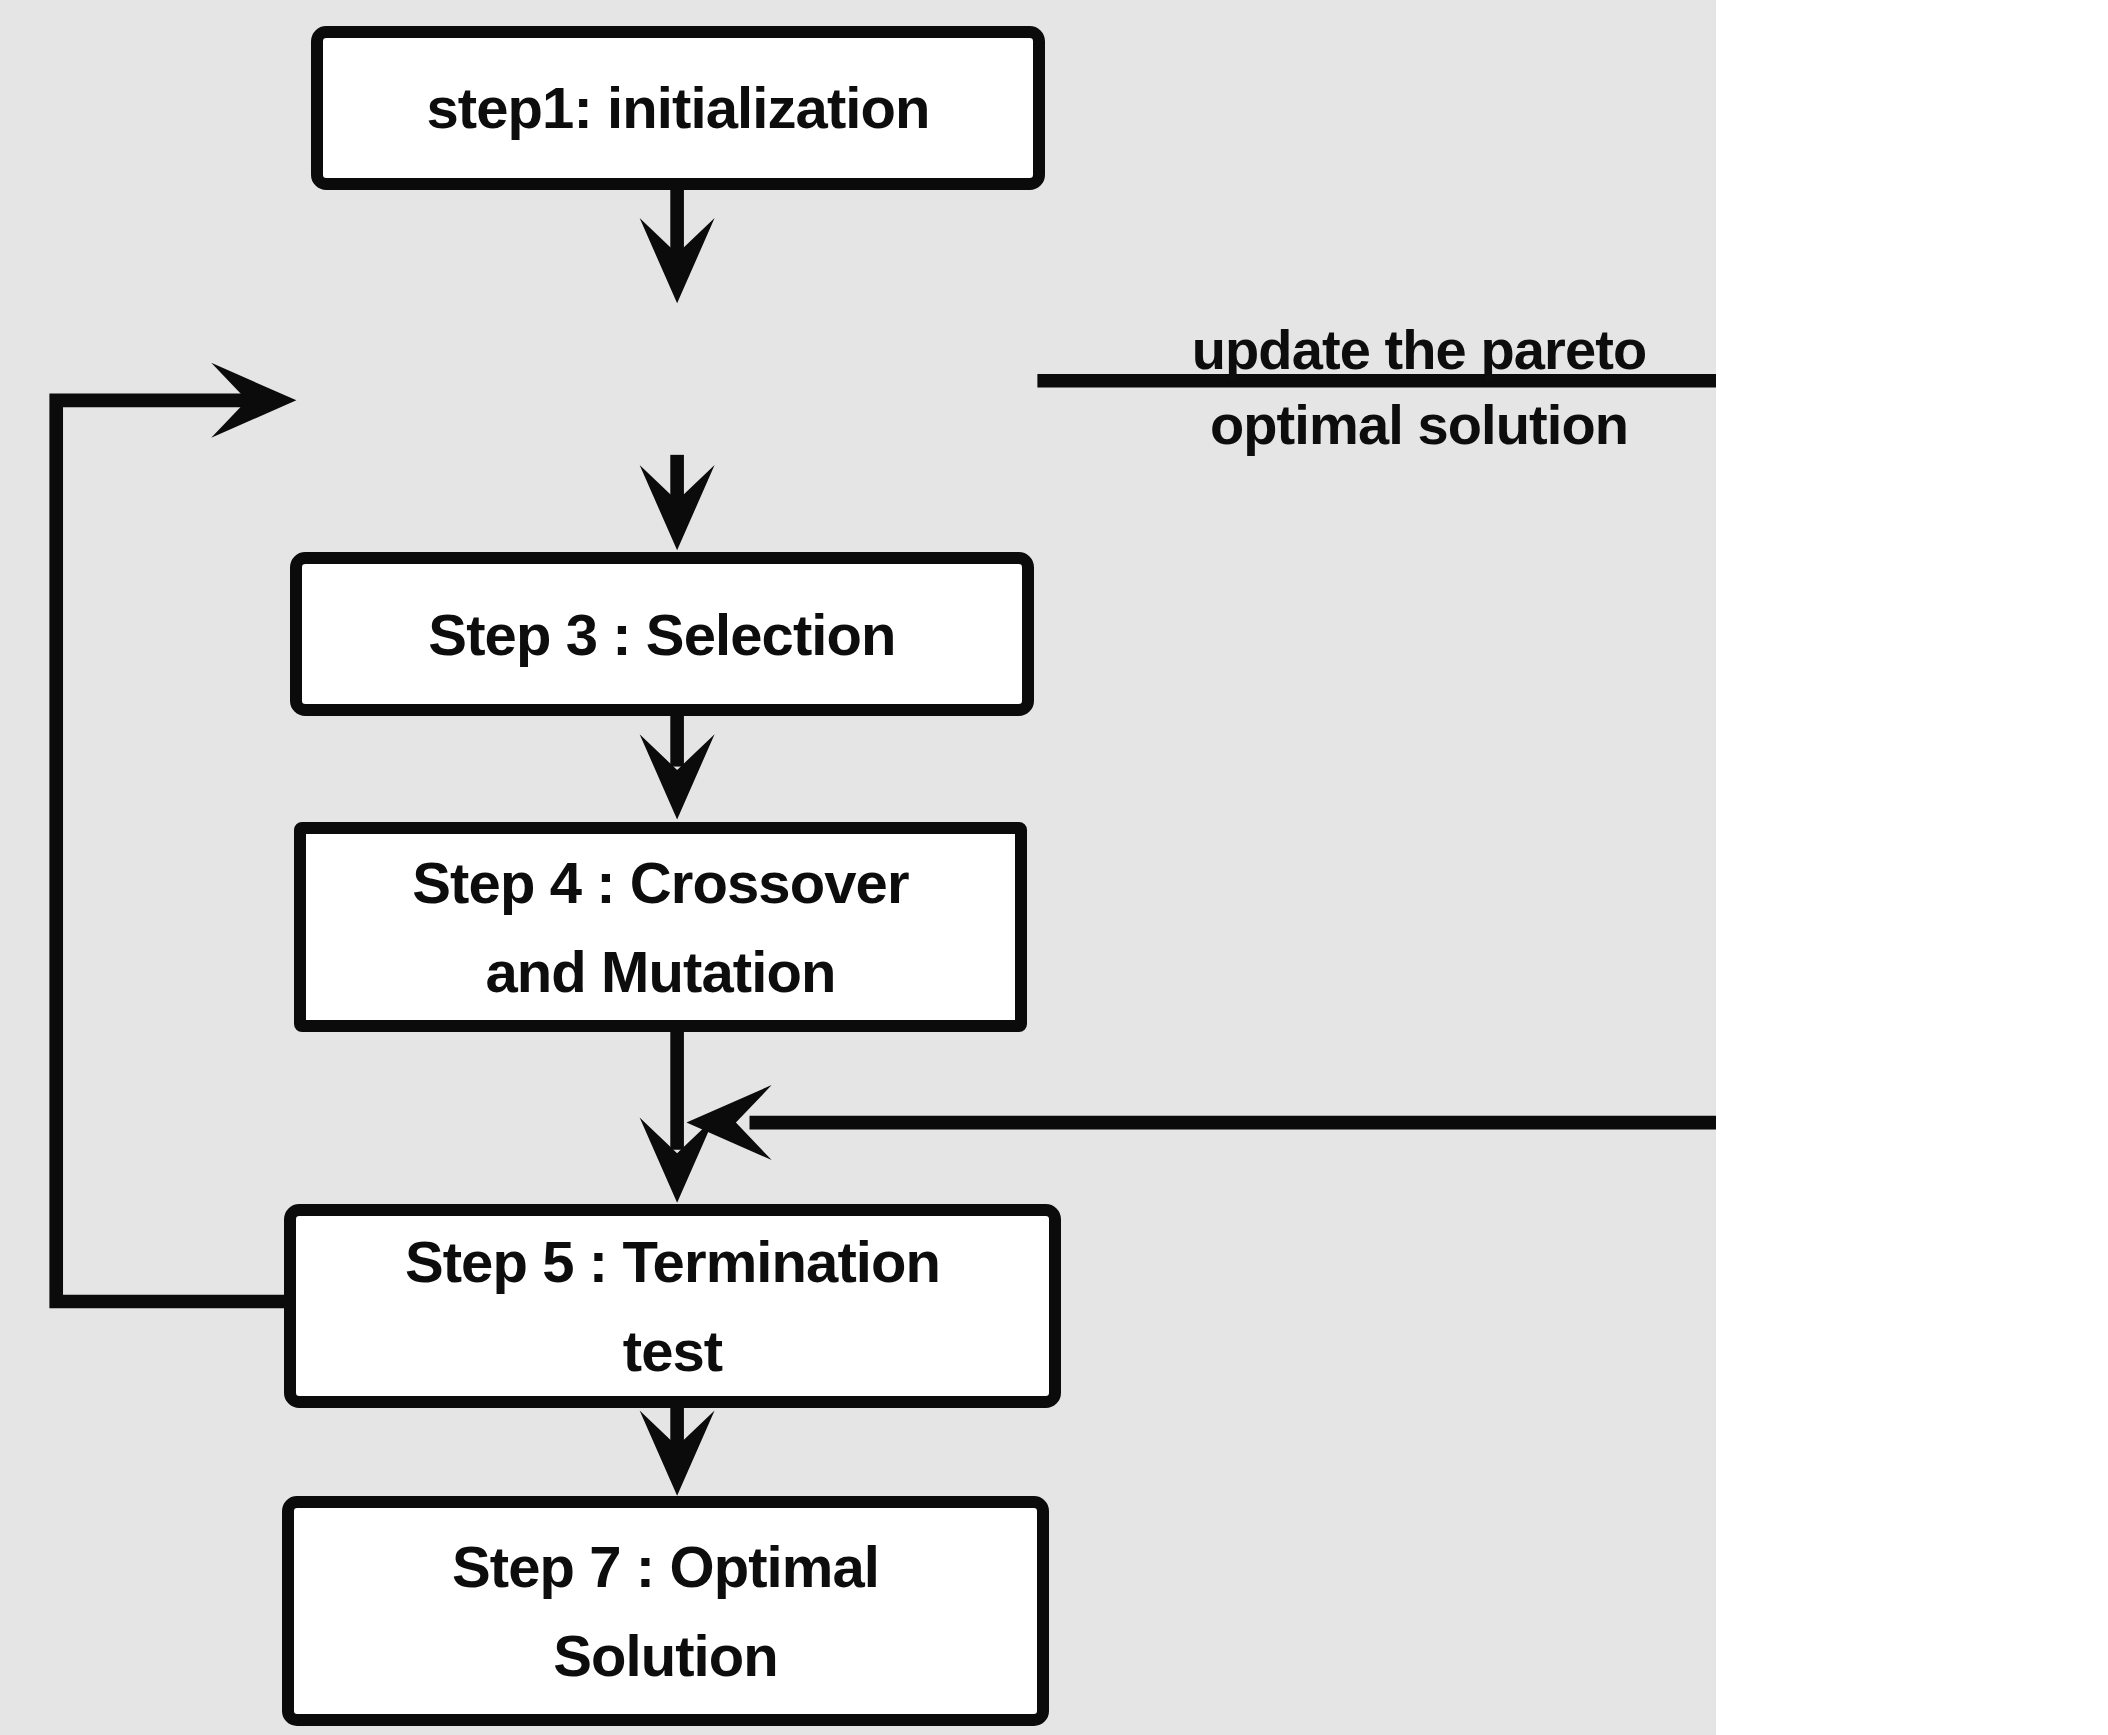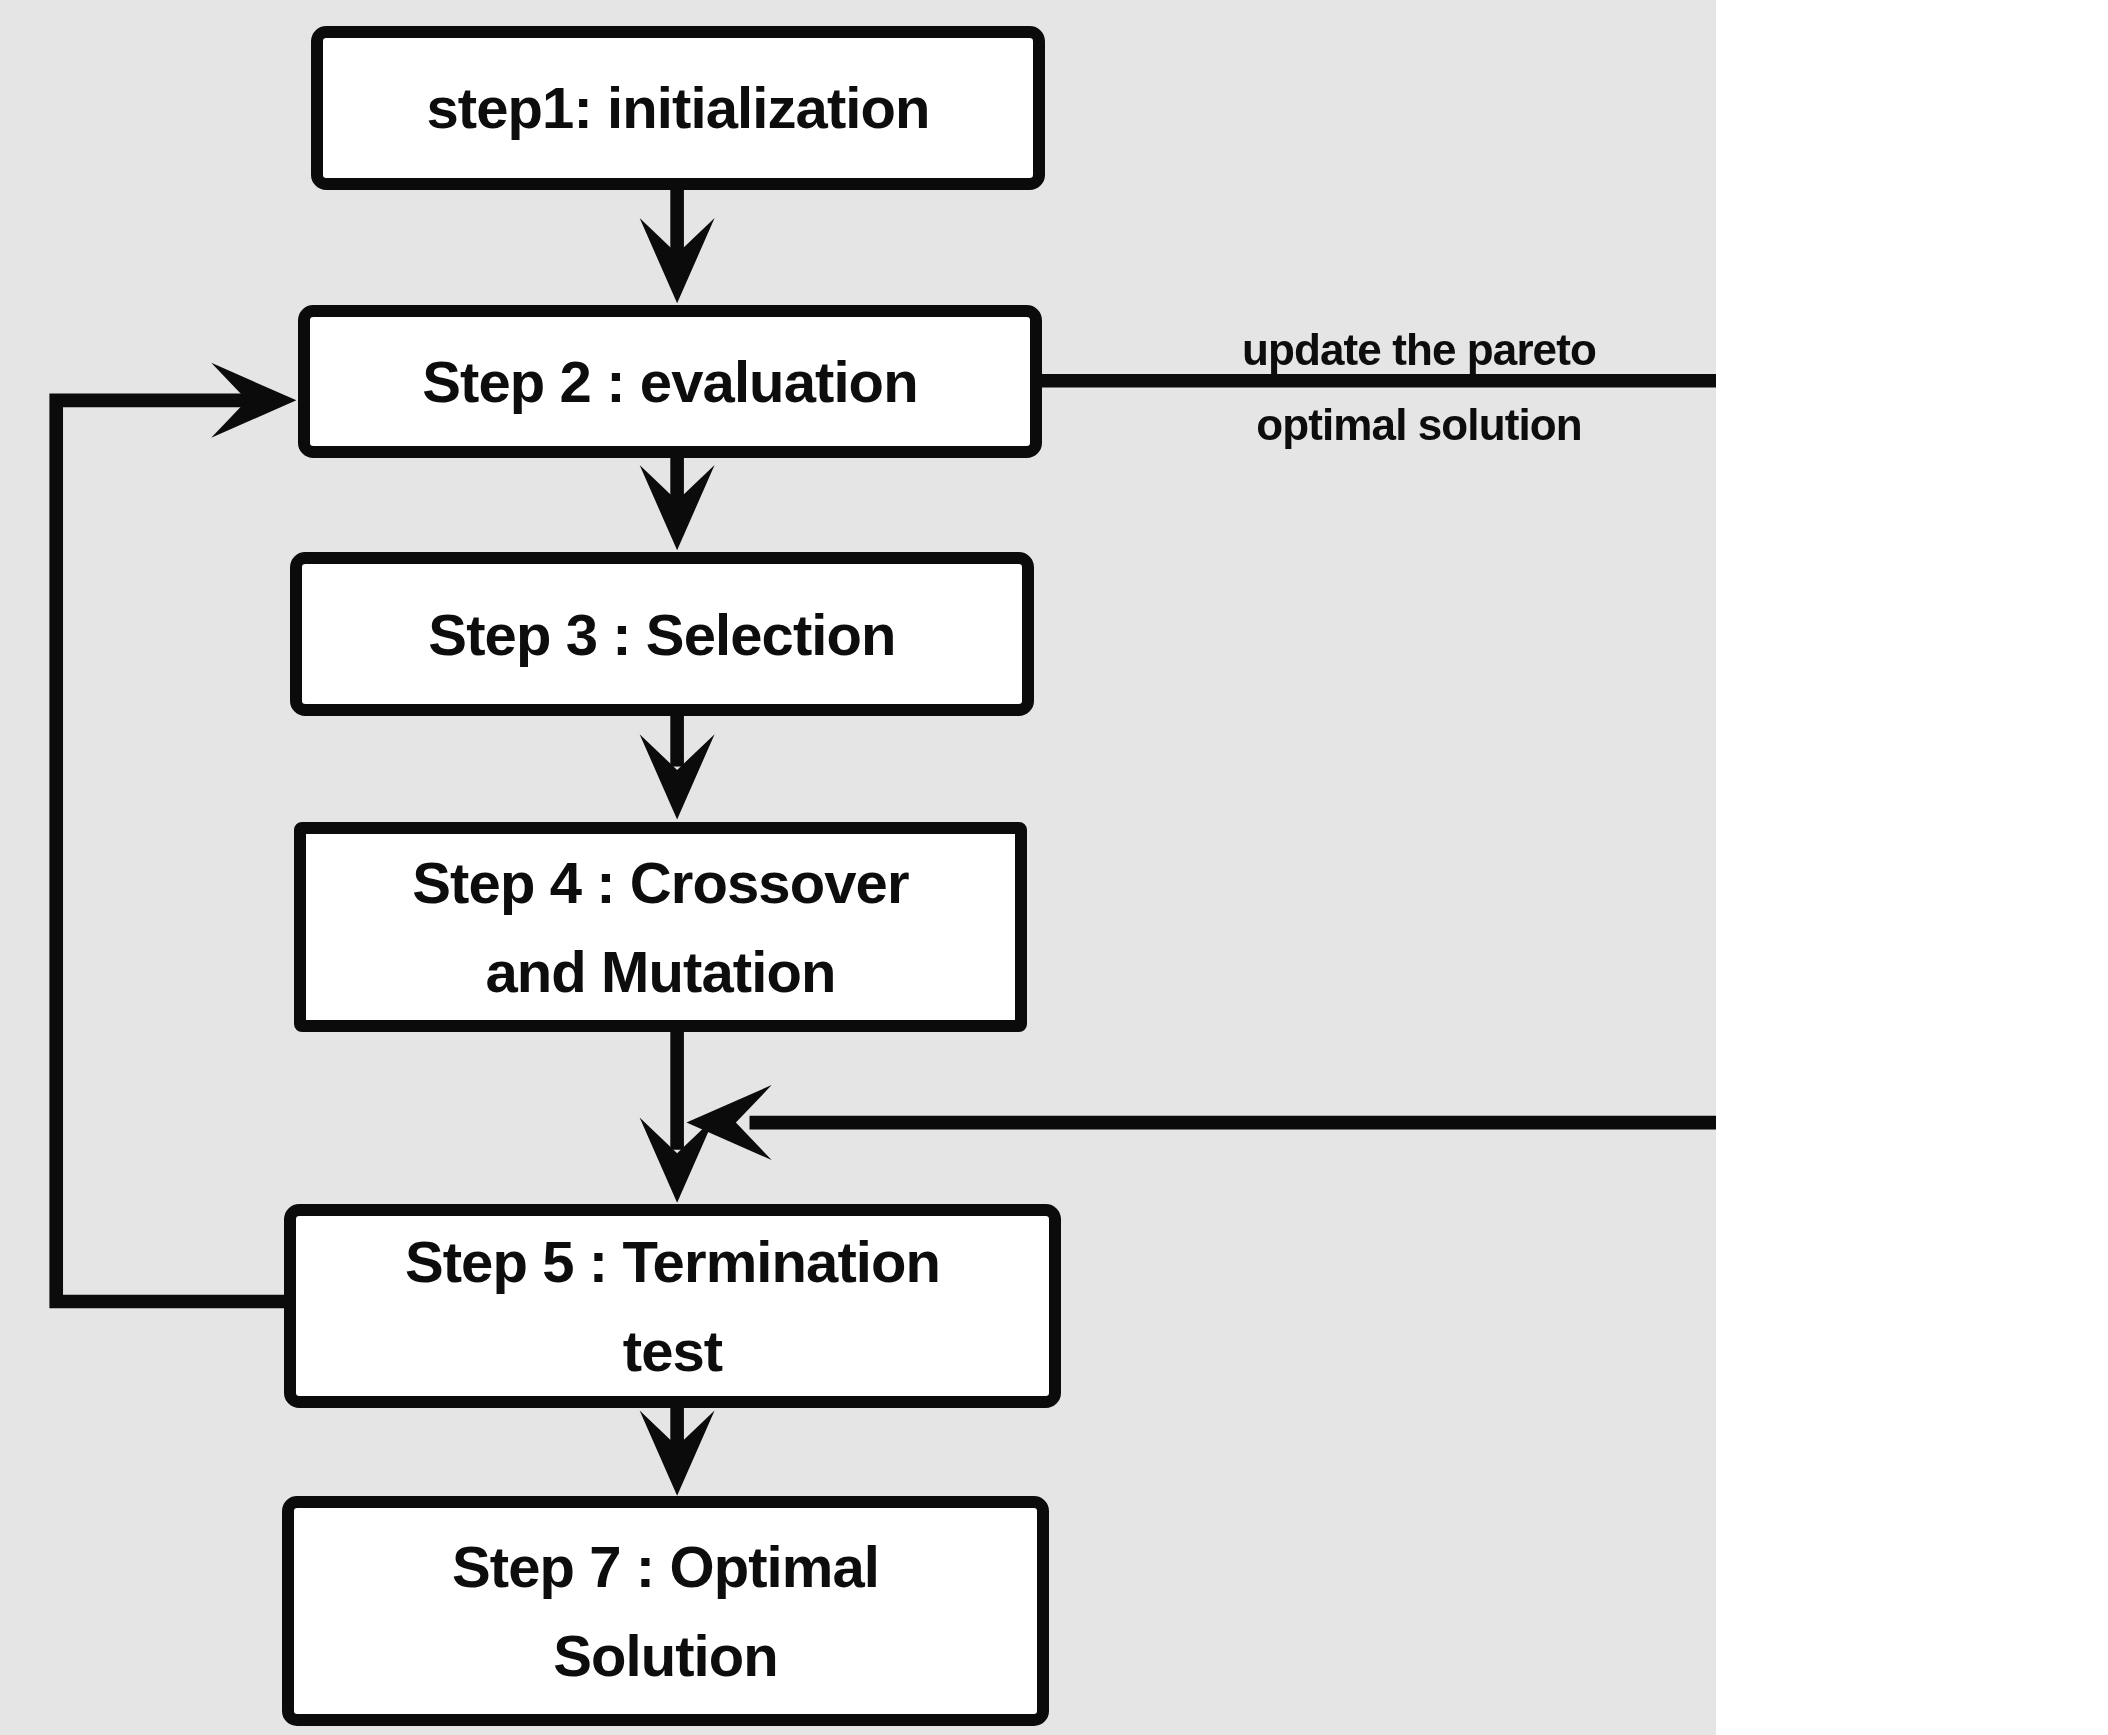--- a/index.html
+++ b/index.html
@@ -98,9 +98,6 @@
     <span>step1: initialization</span>
   </div>
 
-  <div class="node" style="left:298px;top:305px;width:744px;height:153px;">
-    <span>Step 2 : evaluation</span>
-  </div>
 
   <div class="node" style="left:290px;top:552px;width:744px;height:164px;">
     <span>Step 3 : Selection</span>

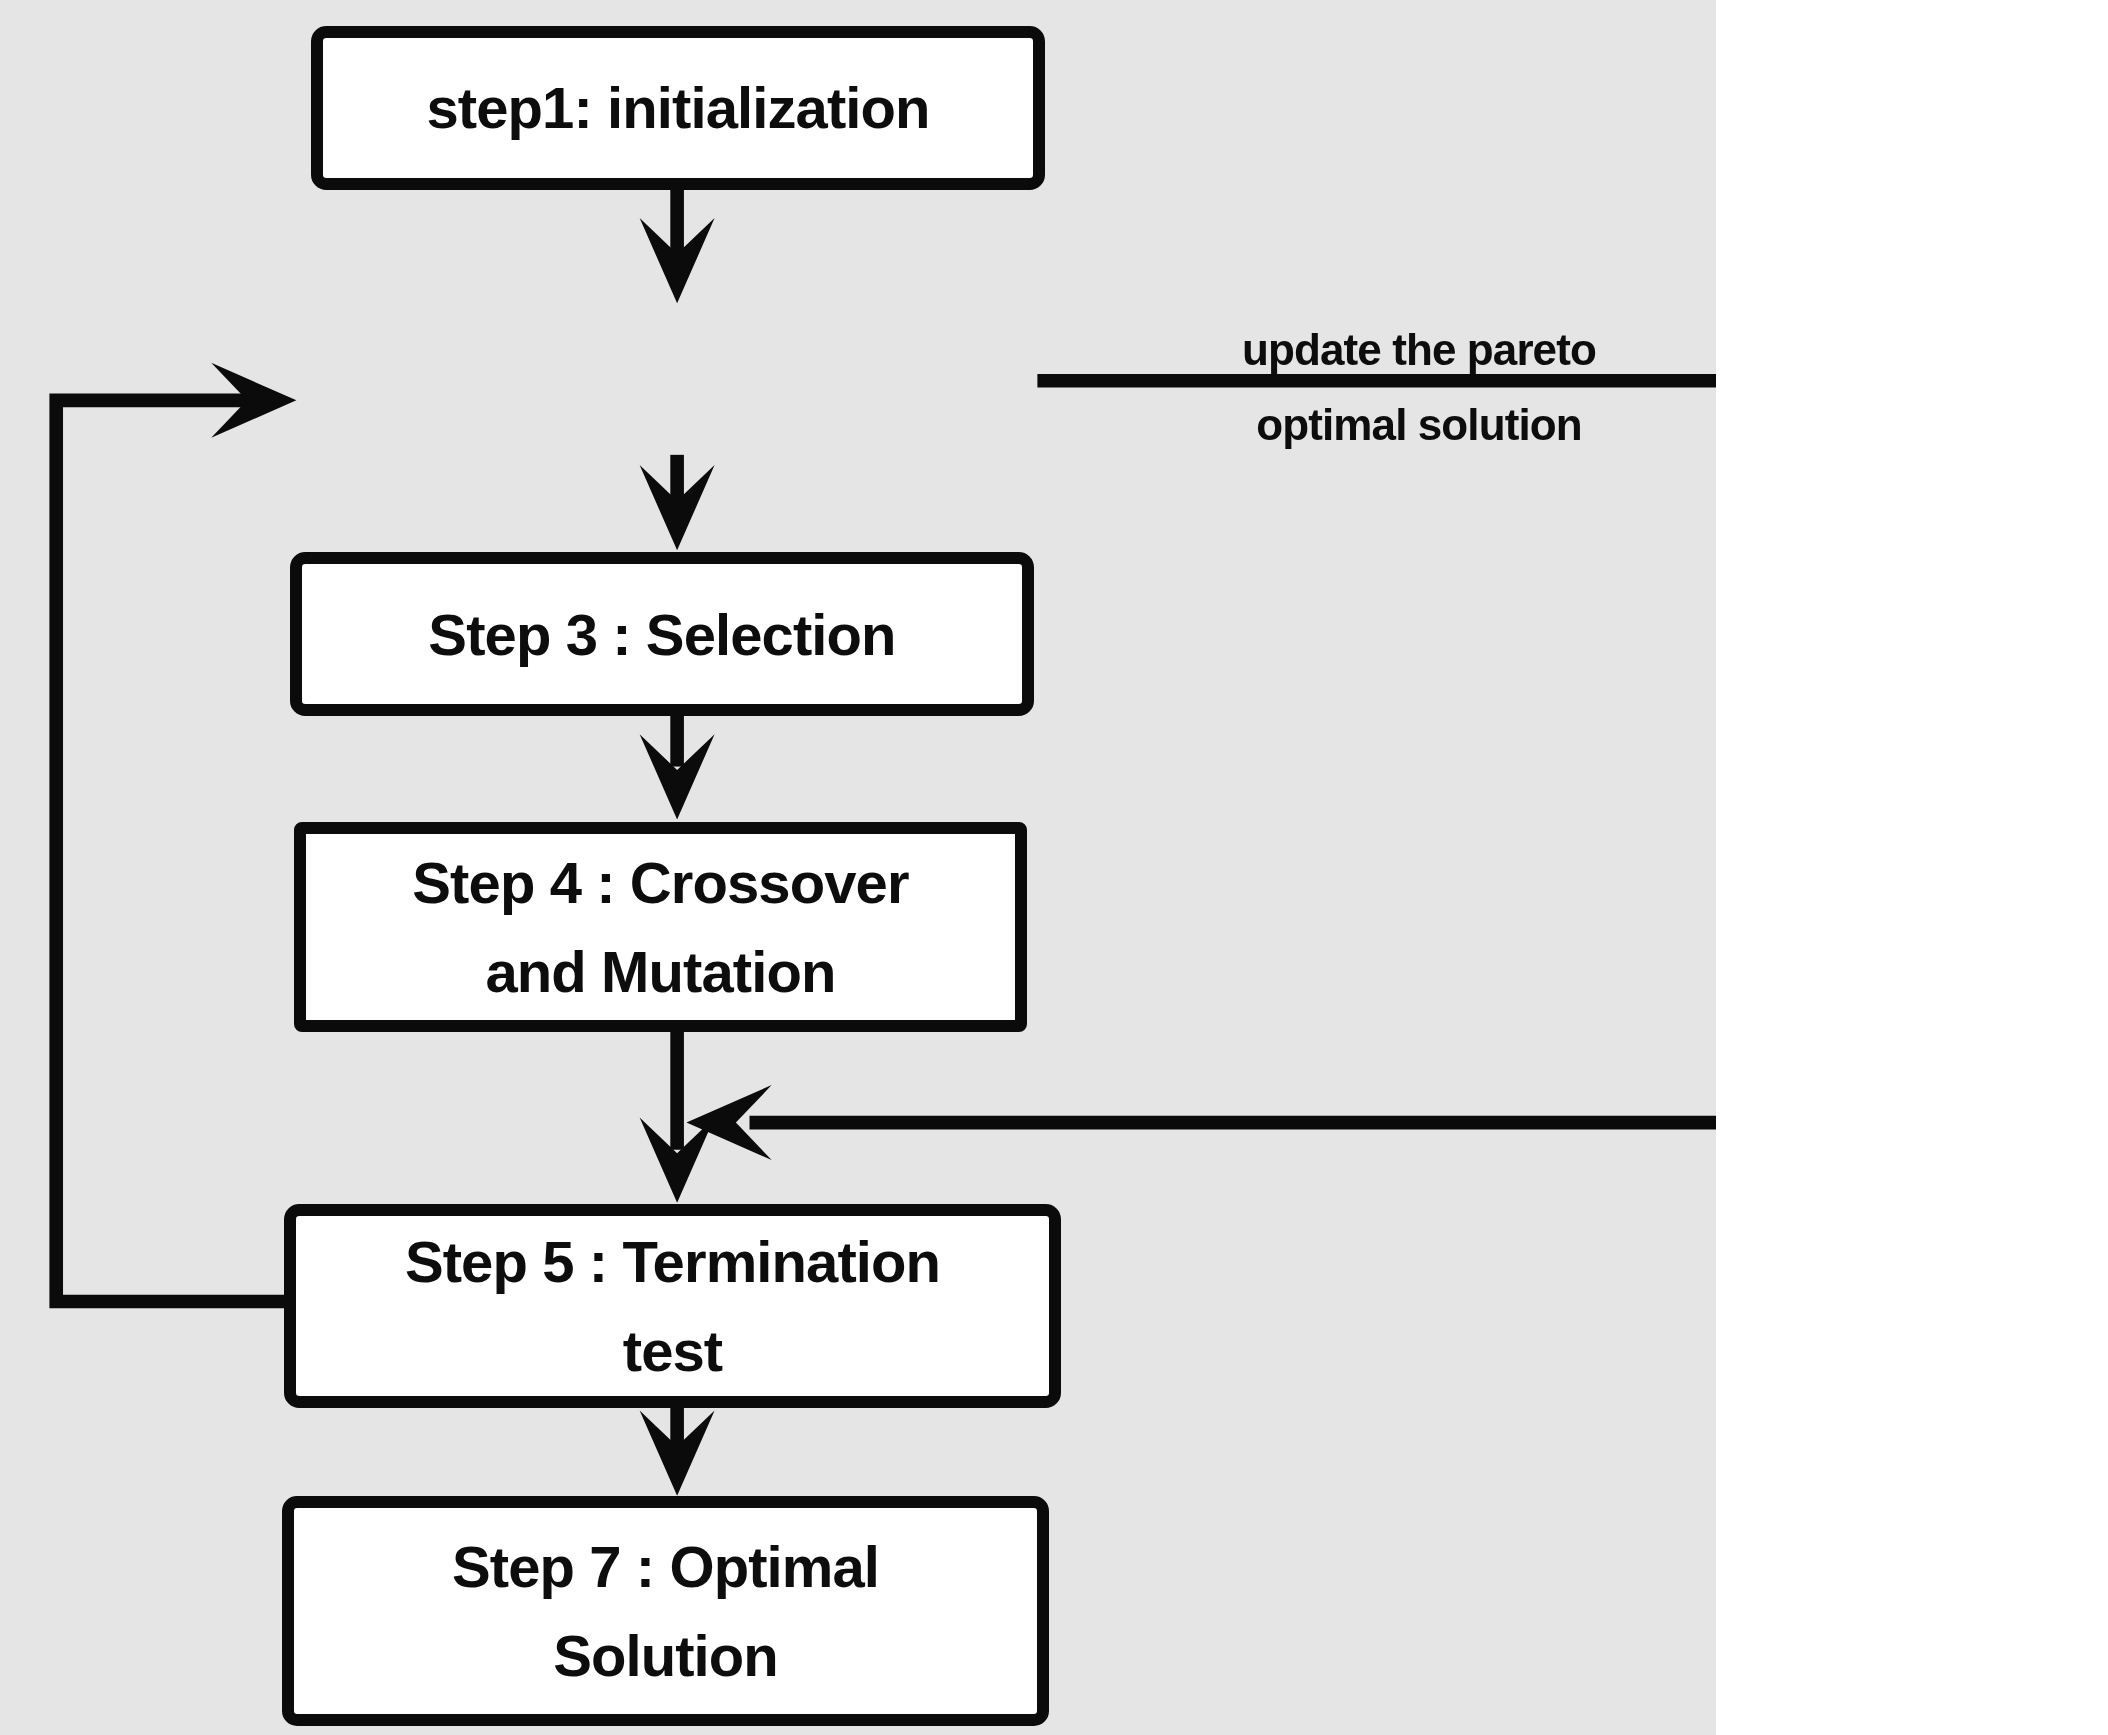--- a/index.html
+++ b/index.html
@@ -36,7 +36,7 @@
     z-index:3;
     color:#0d0d0d;
     font-weight:bold;
-    font-size:44px;
+    font-size:56px;
     letter-spacing:-0.9px;
     line-height:75px;
     text-align:center;

